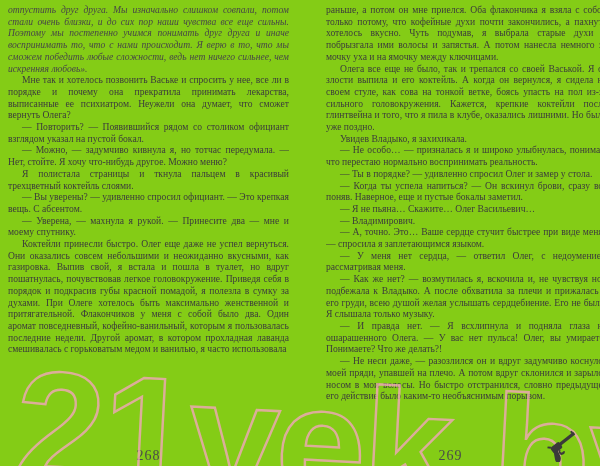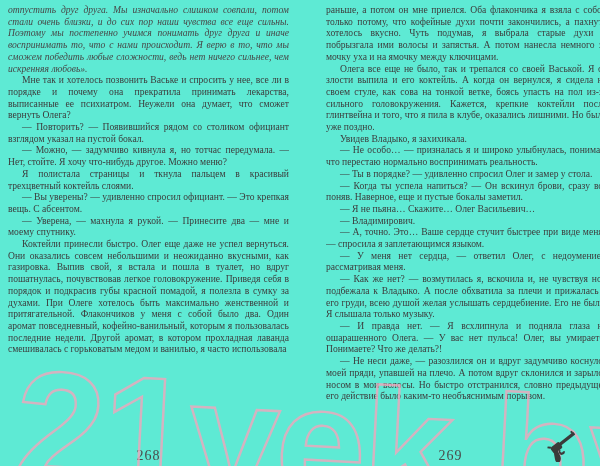--- a/index.html
+++ b/index.html
@@ -6,7 +6,7 @@
   .spread{
     position:relative;
     width:600px;height:466px;
-    background:#5eead4;
+    background:#84cc16;
     overflow:hidden;
     font-family:"Liberation Serif","DejaVu Serif",serif;
   }

